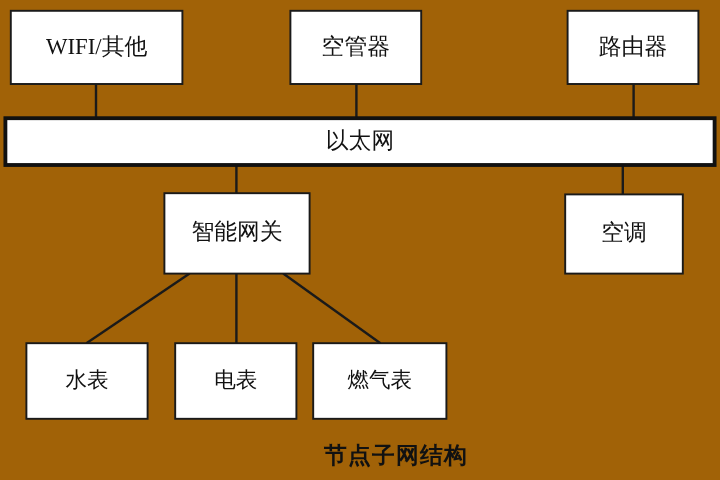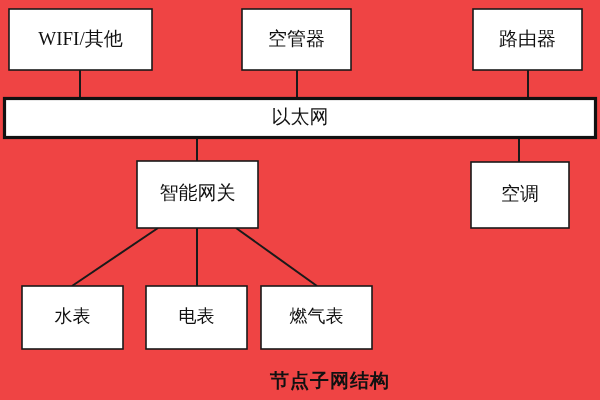--- a/index.html
+++ b/index.html
@@ -17,7 +17,7 @@
     position: relative;
     width: 600px;
     height: 400px;
-    background: #ef4444;
+    background: #a16207;
   }
   svg#diagram-svg {
     display: block;

